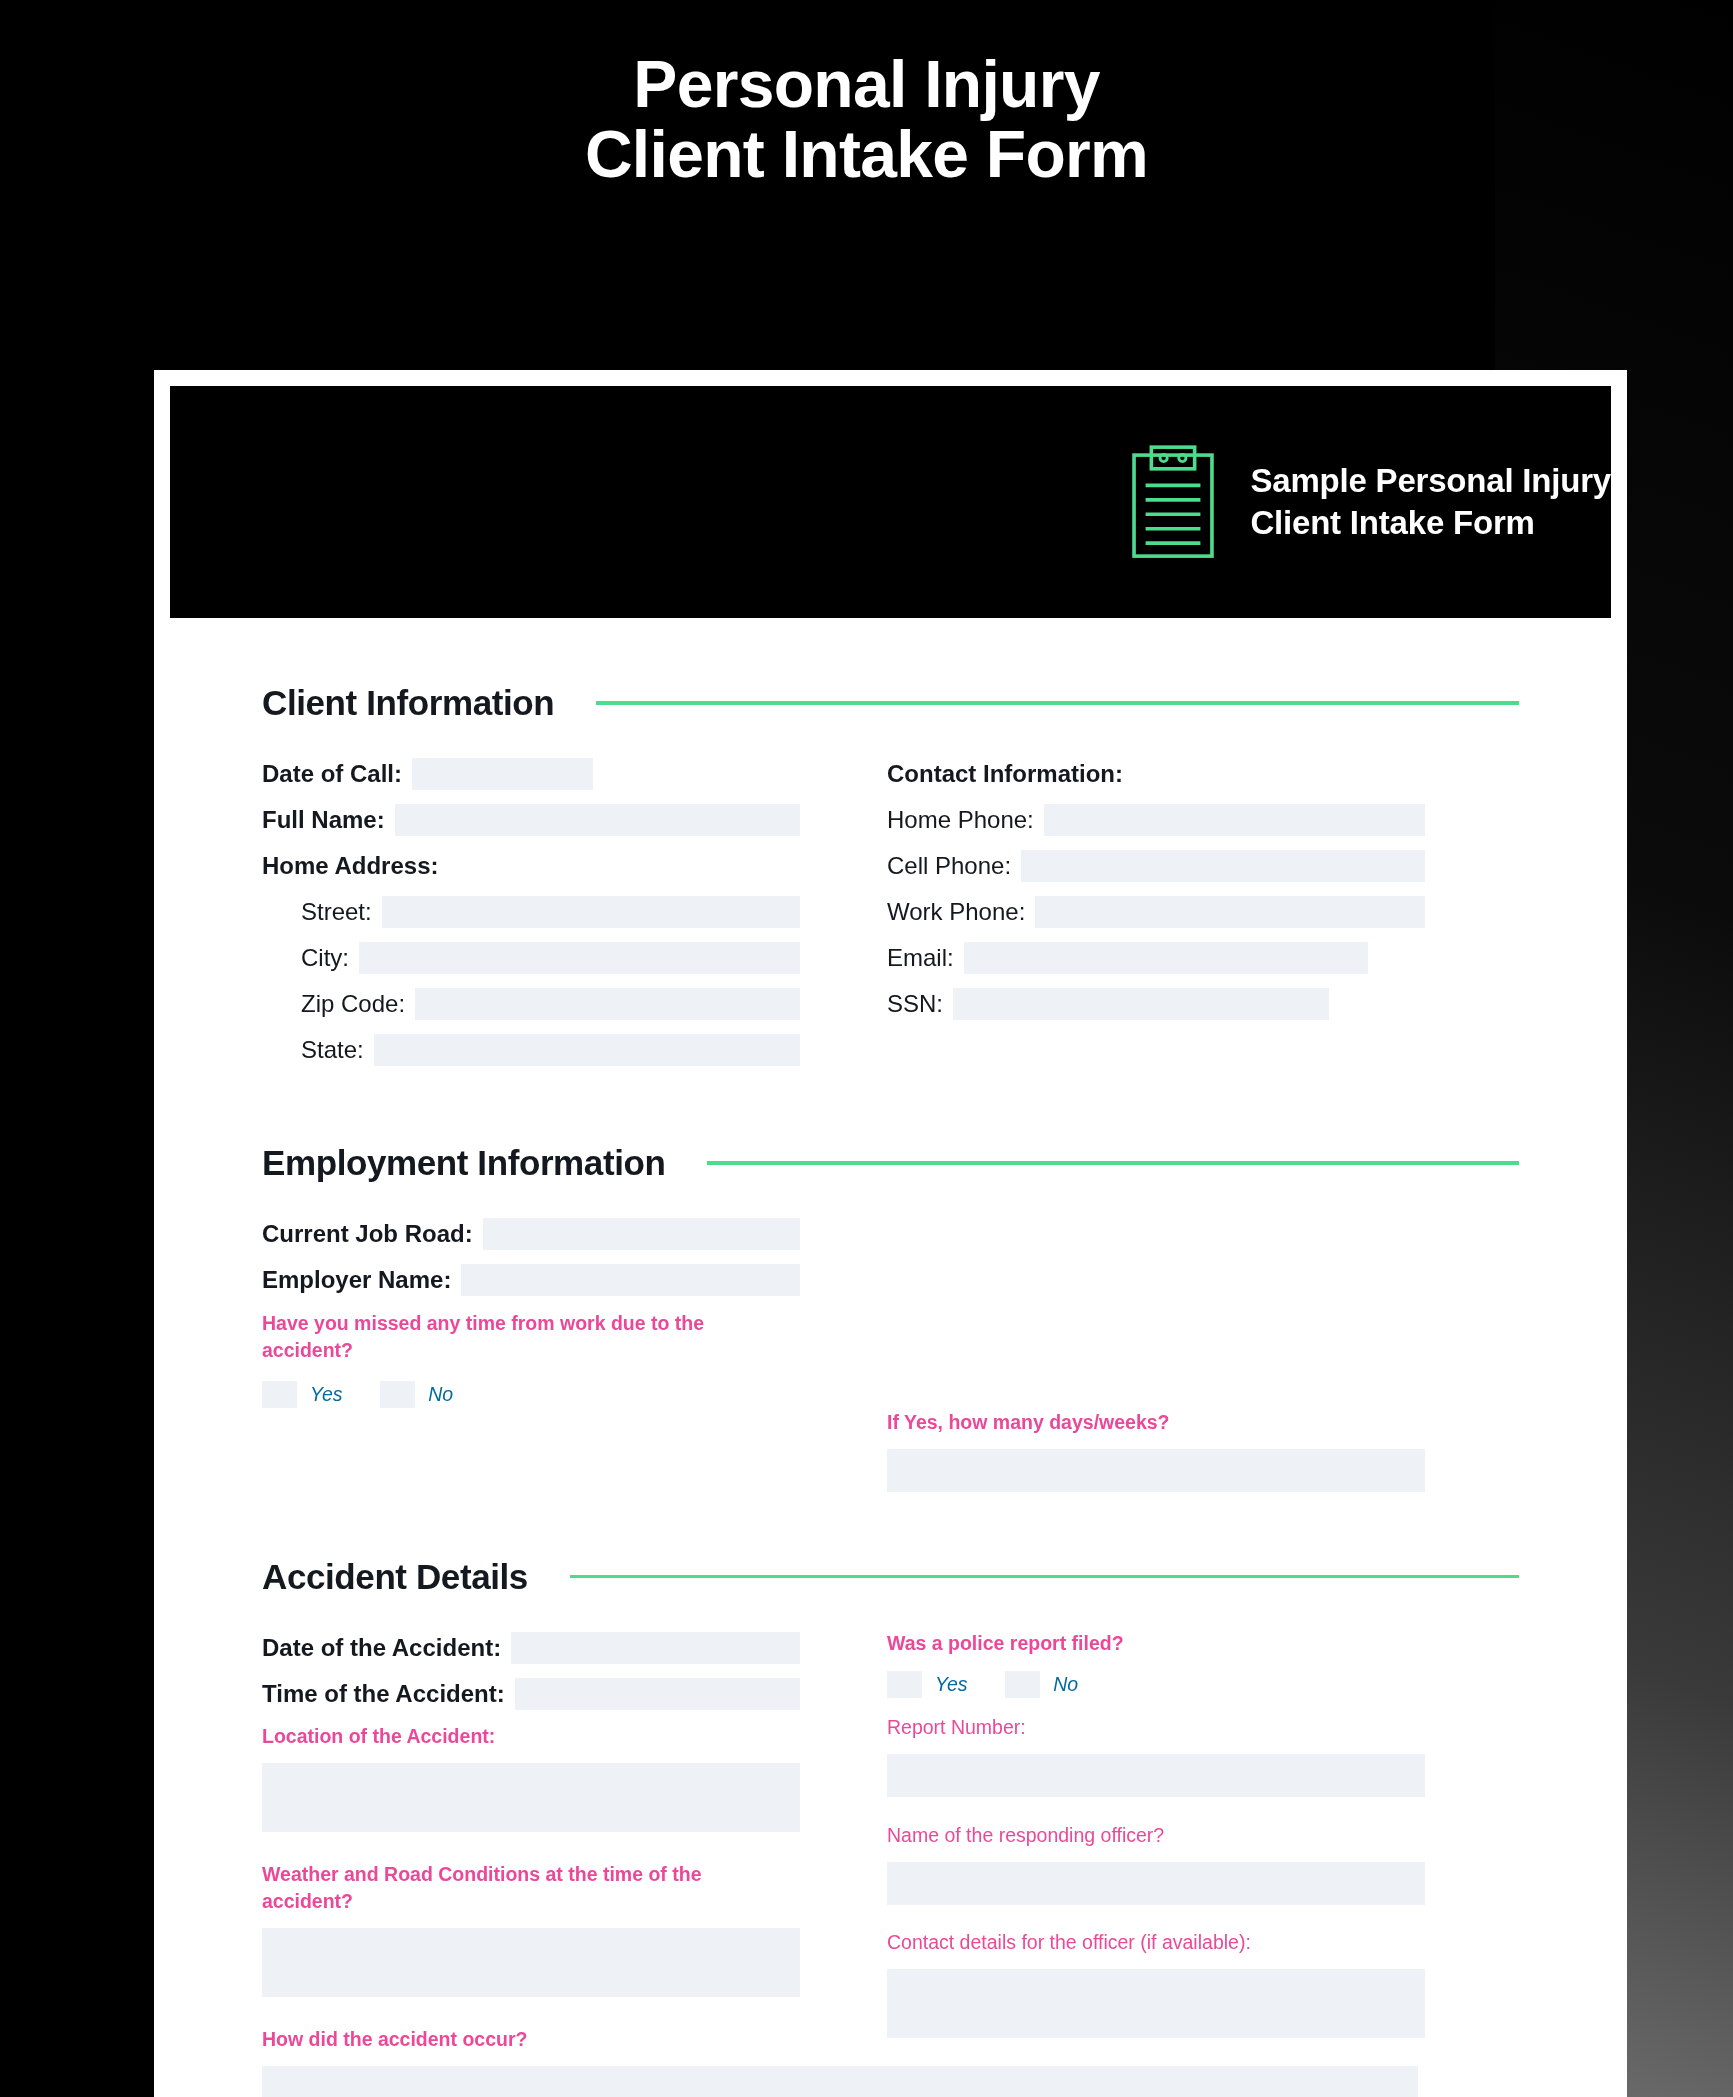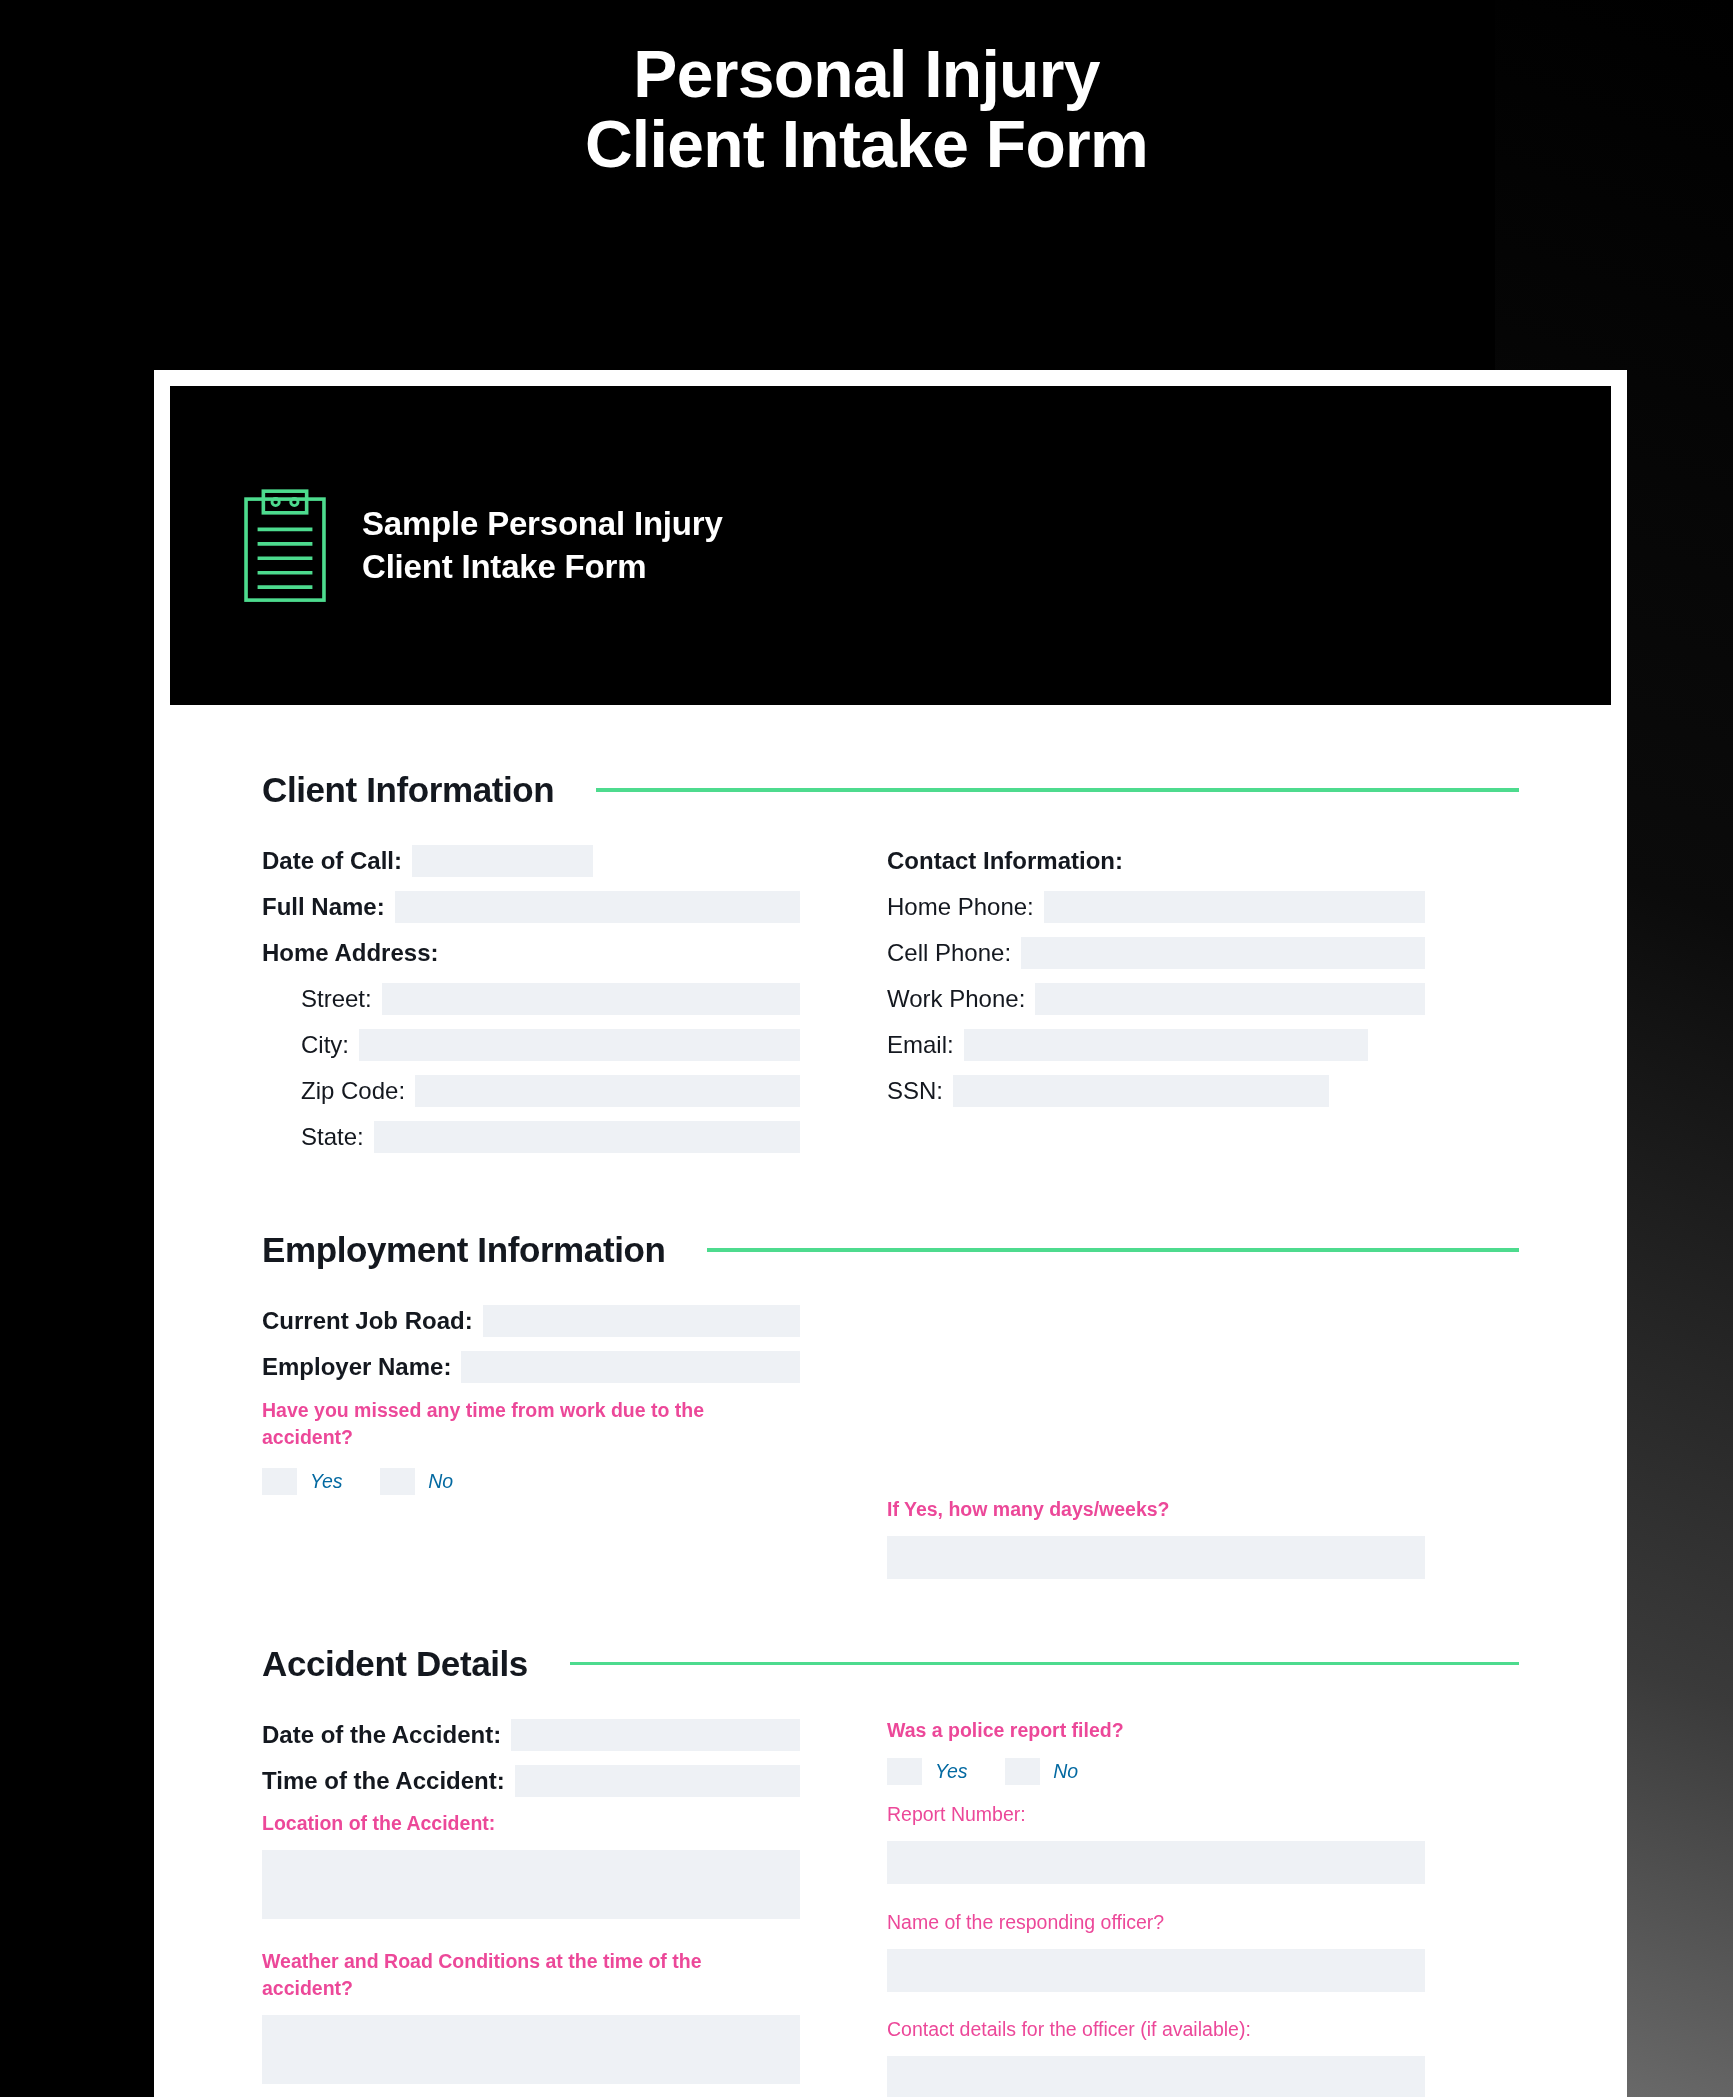--- a/index.html
+++ b/index.html
@@ -30,7 +30,7 @@
     position: relative;
     text-align: center;
     color: #ffffff;
-    padding-top: 40px;
+    padding-top: 50px;
     font-size: 66px;
     line-height: 1.06;
     font-weight: 700;

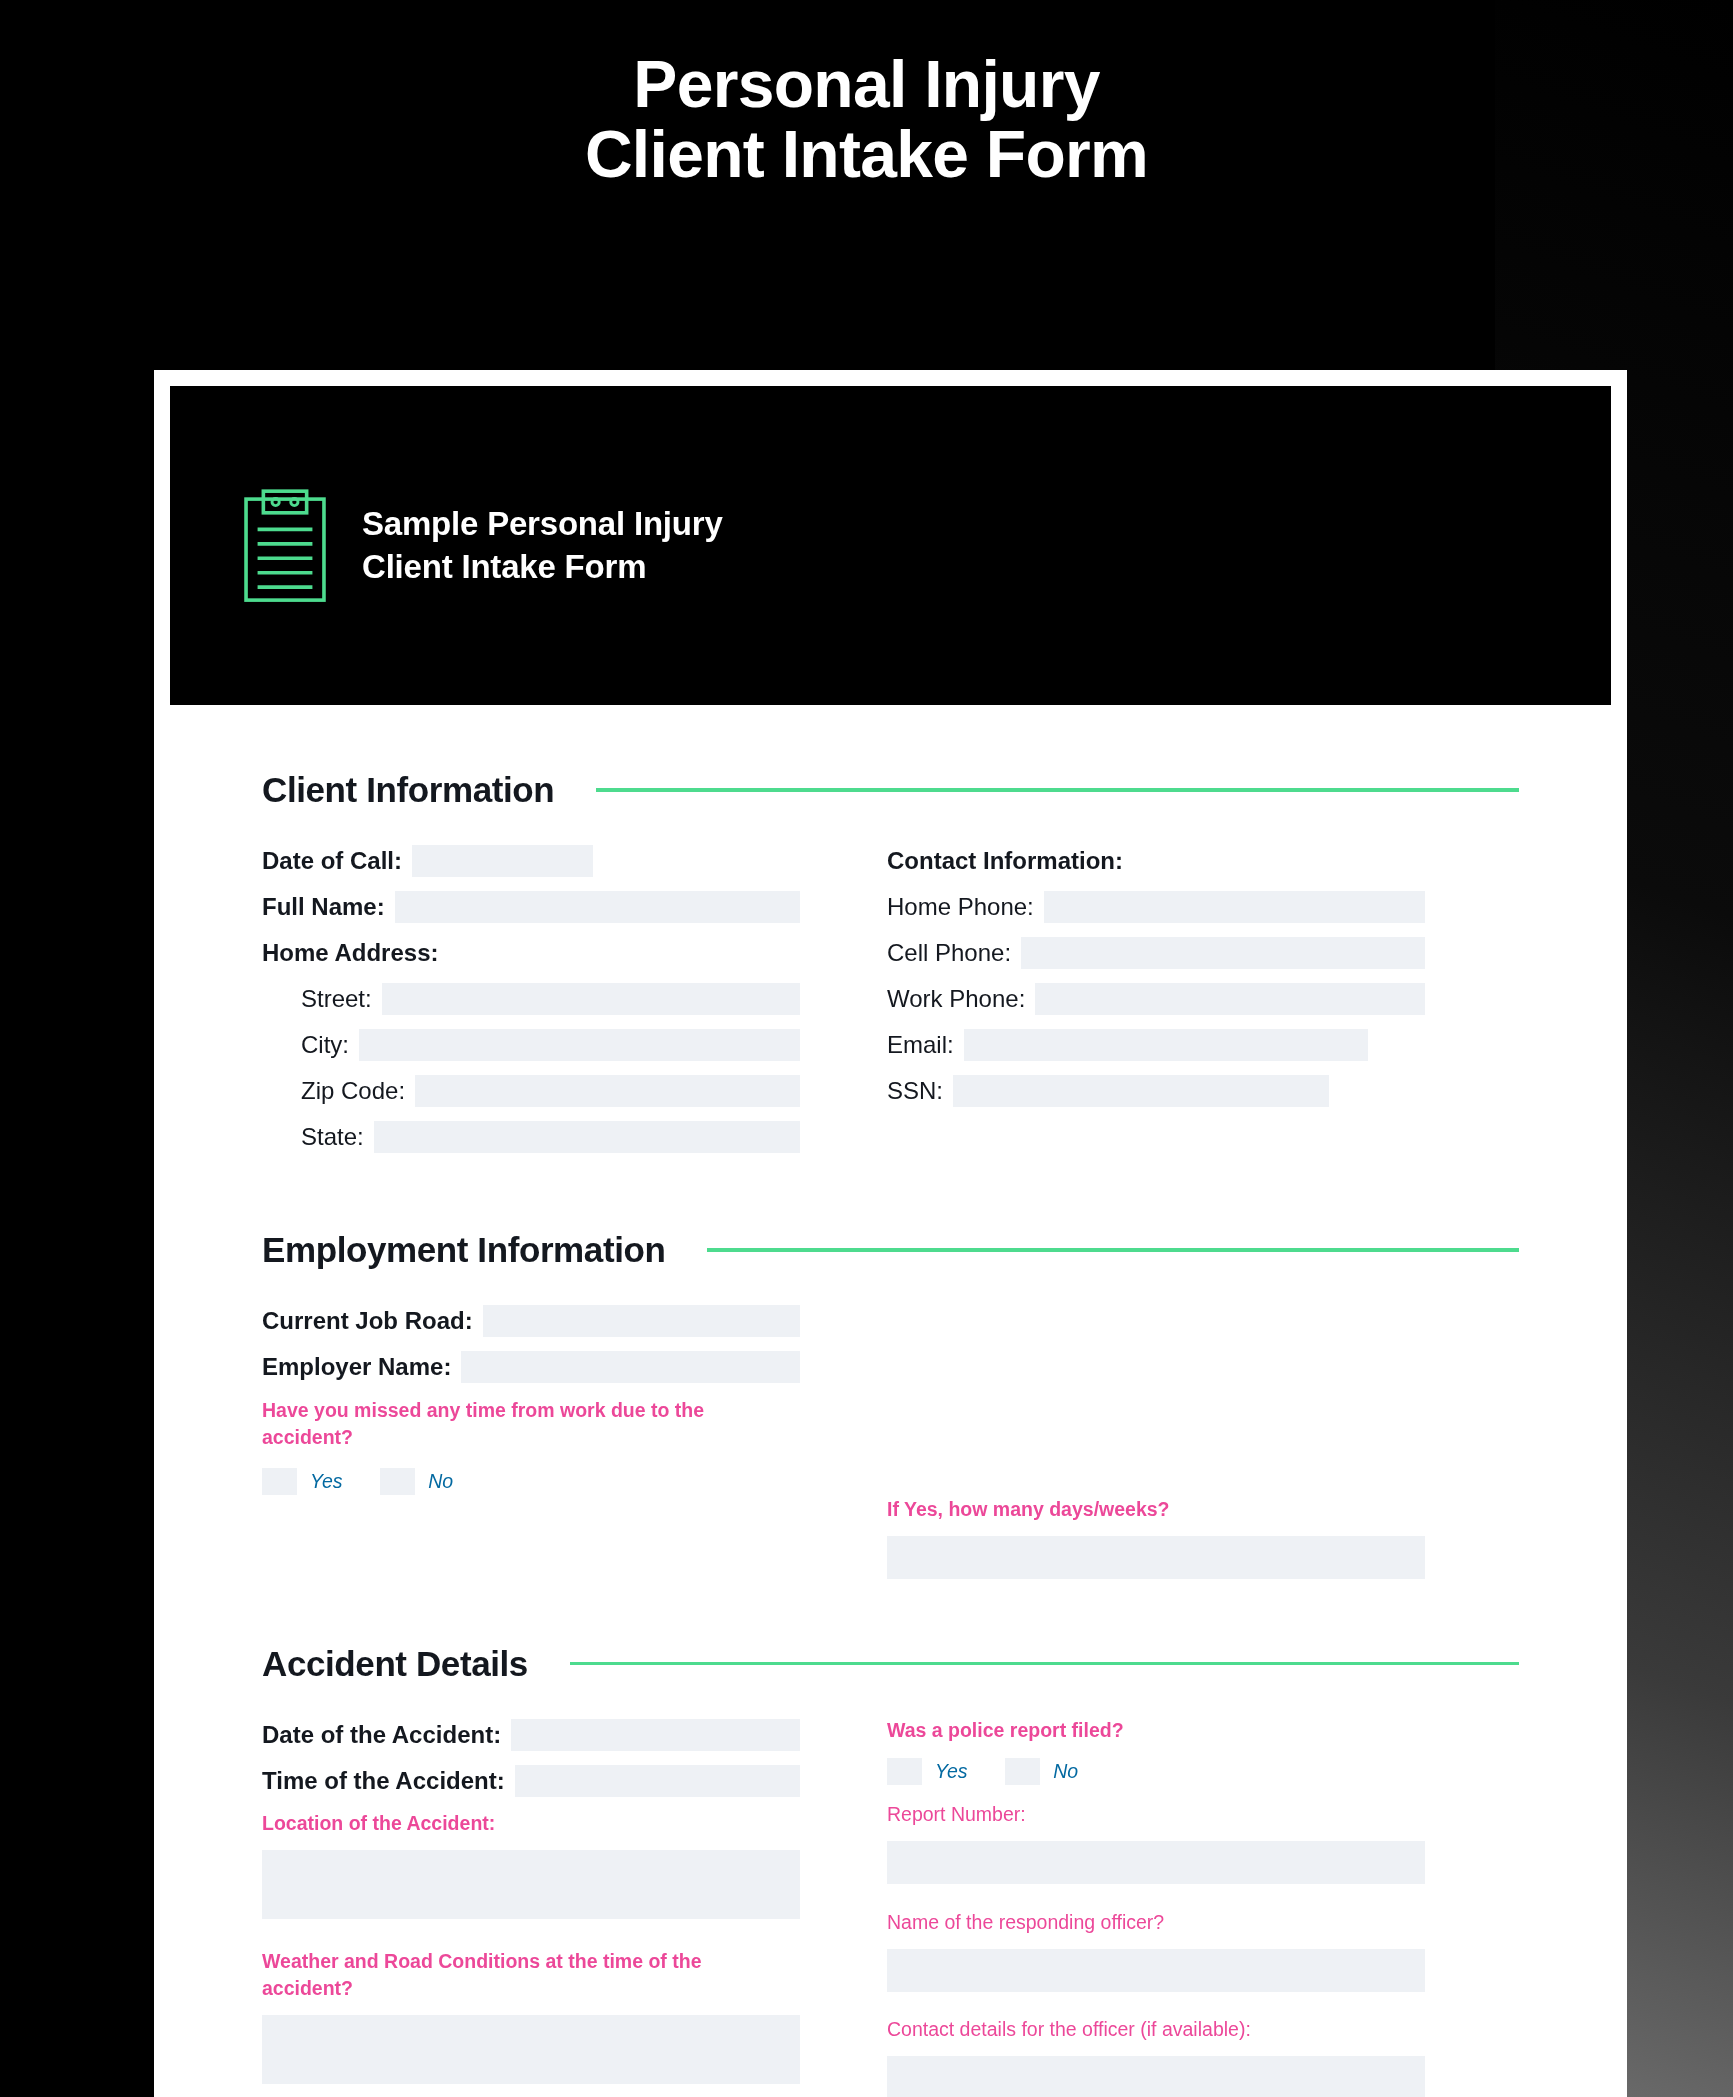--- a/index.html
+++ b/index.html
@@ -52,11 +52,12 @@
   .doc-header {
     margin: 16px 16px 0 16px;
     background: #000000;
-    height: 319px;
+    height: 232px;
     display: flex;
     align-items: center;
     padding-left: 73px;
     box-sizing: border-box;
+    justify-content: flex-end;
   }
   .clipboard-icon {
     width: 84px;

